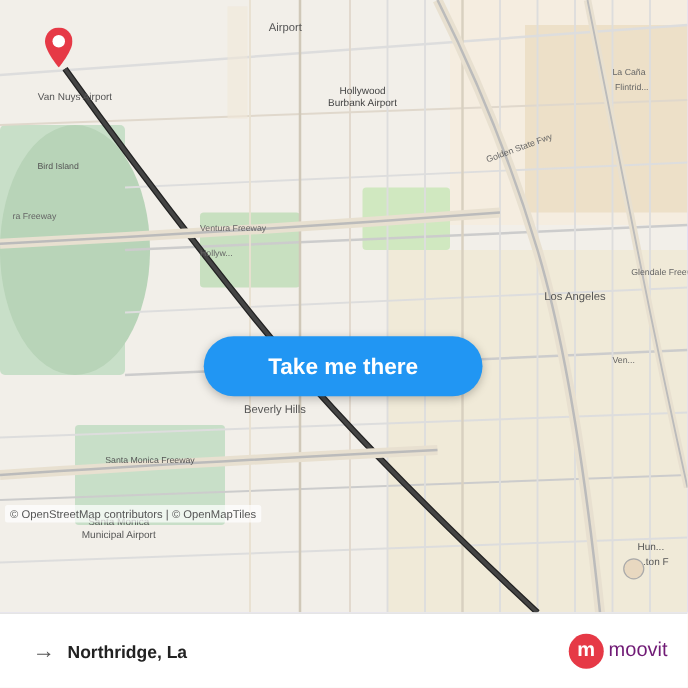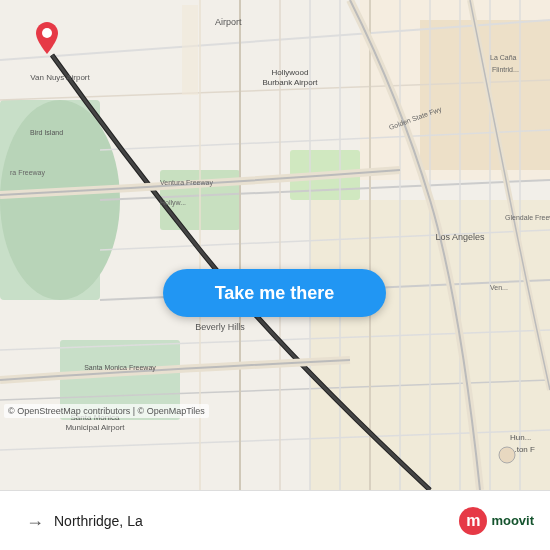--- a/index.html
+++ b/index.html
@@ -41,7 +41,7 @@
 
     .route-to {
       font-size: 14px;
-      font-weight: 400;
+      font-weight: 700;
       color: #222;
     }
 

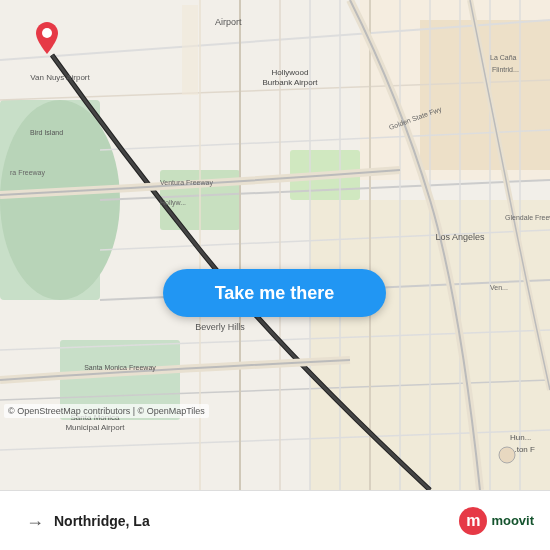--- a/index.html
+++ b/index.html
@@ -53,9 +53,9 @@
     }
 
     .moovit-text {
-      font-size: 13px;
-      font-weight: 700;
-      color: #14532d;
+      font-size: 16px;
+      font-weight: 400;
+      color: #701a75;
     }
 
     

